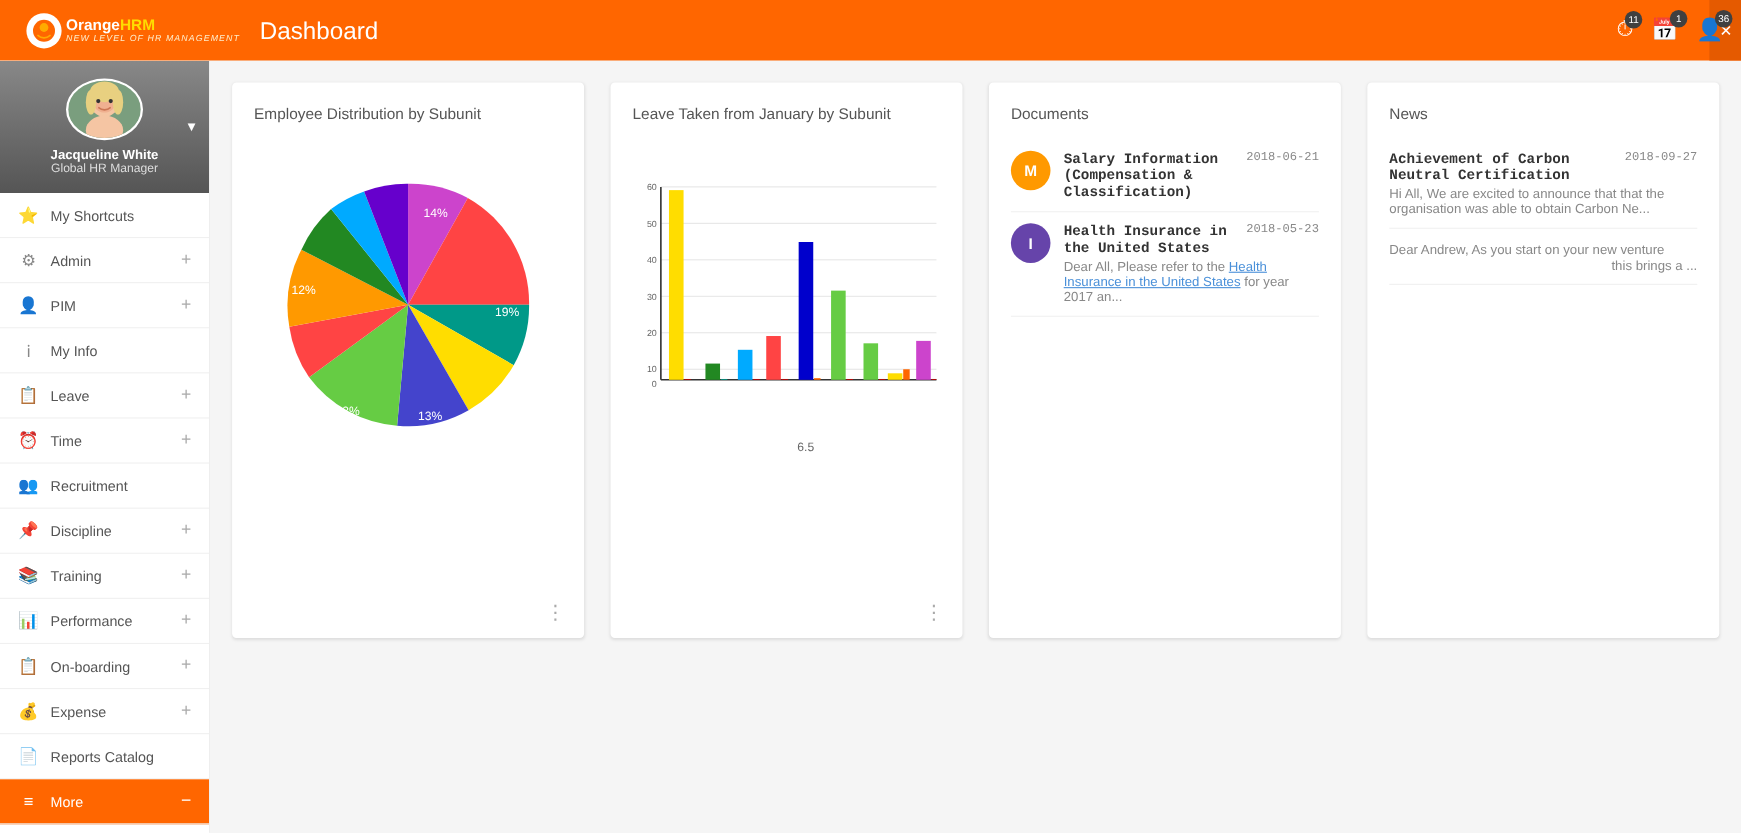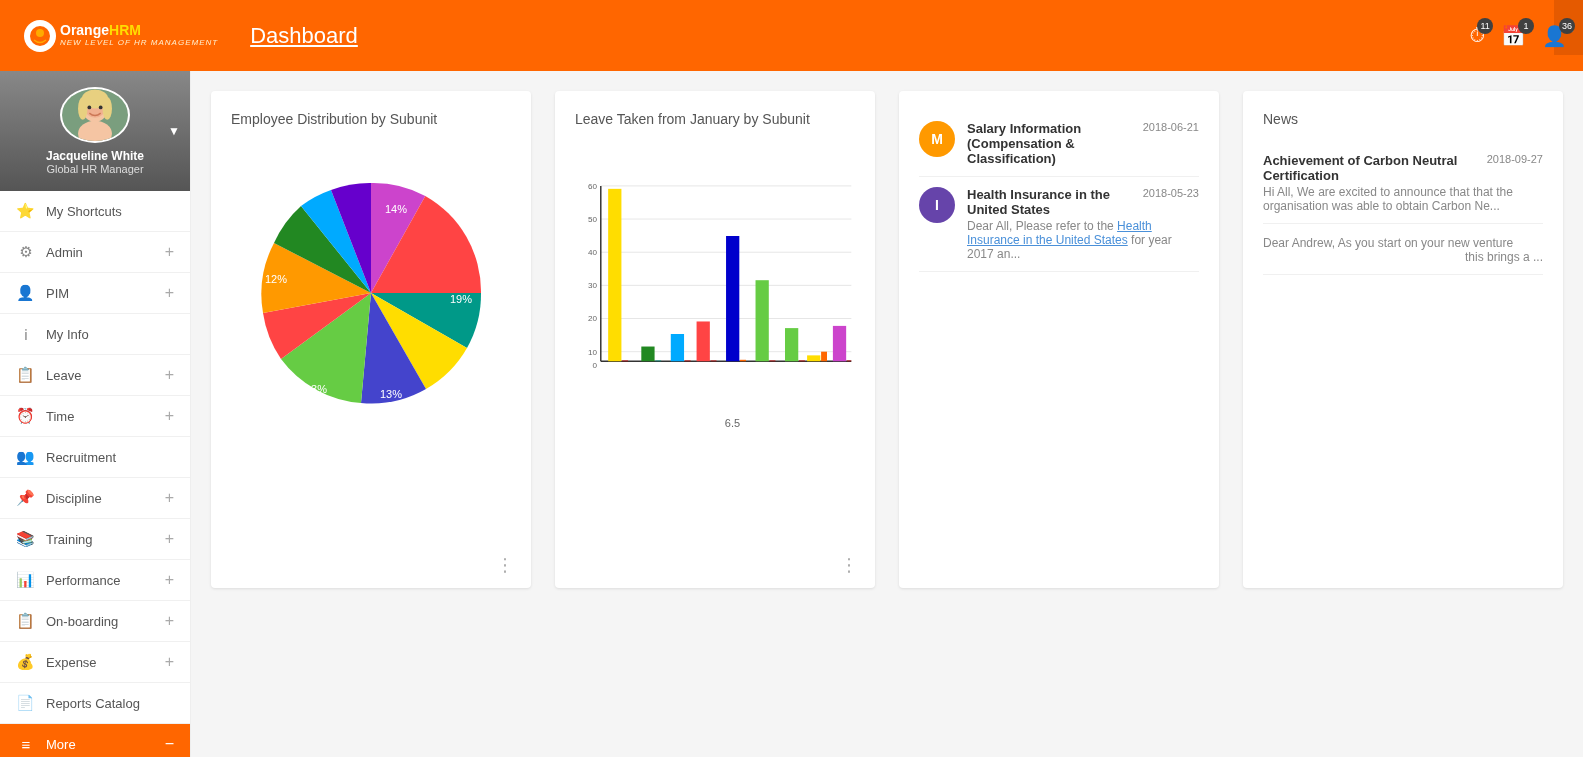--- a/index.html
+++ b/index.html
@@ -8,7 +8,7 @@
     
     .header {
       background: #ff6600;
-      height: 71px;
+      height: 55px;
       display: flex;
       align-items: center;
       padding: 0 16px;

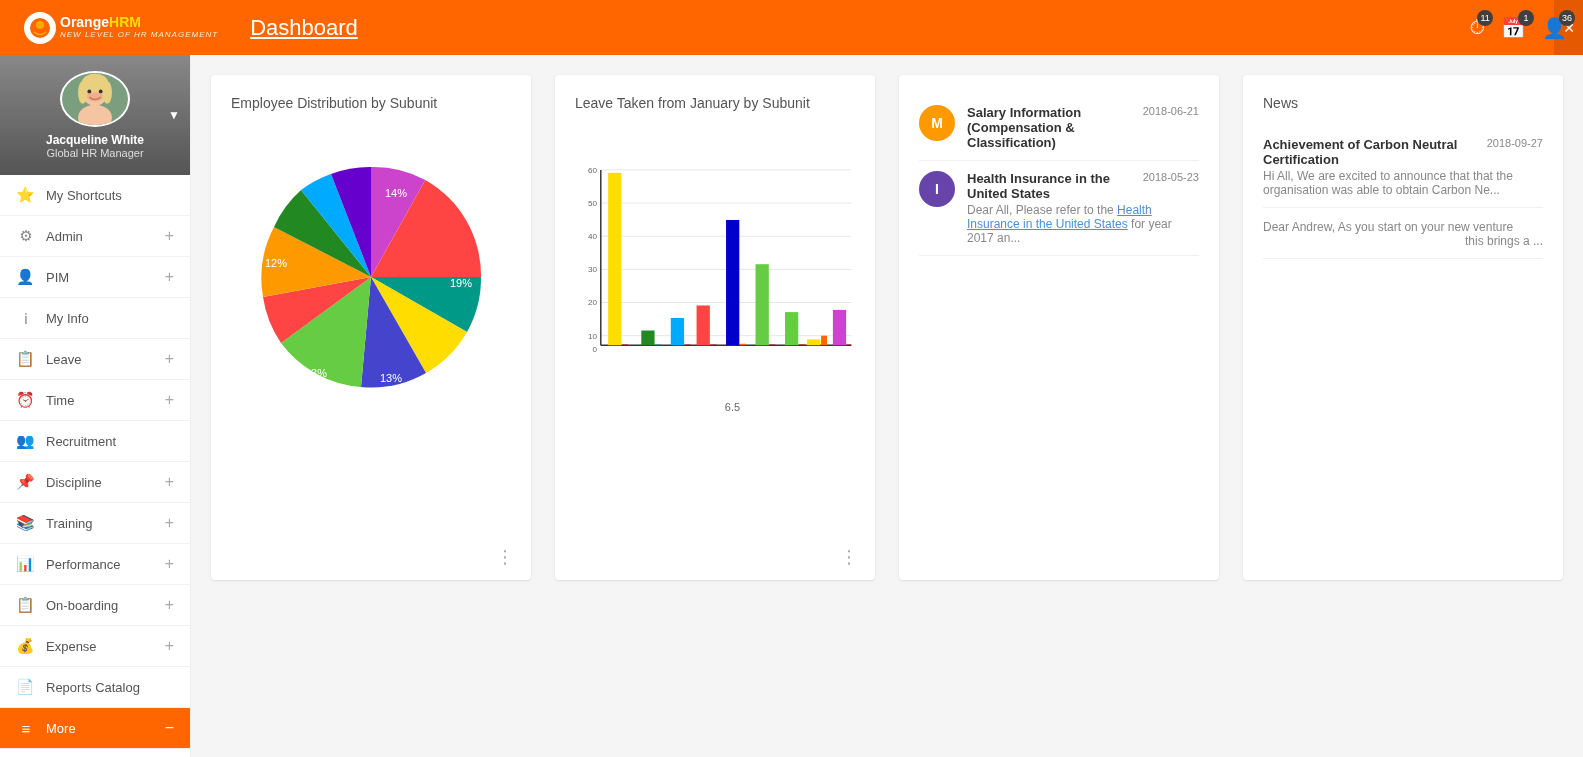--- a/index.html
+++ b/index.html
@@ -19,8 +19,7 @@
       color: white;
       font-size: 22px;
       font-weight: 300;
-      margin-left: 24px;
-      text-decoration: underline;
+      margin-left: 10px;
     }
     .header-icons {
       margin-left: auto;

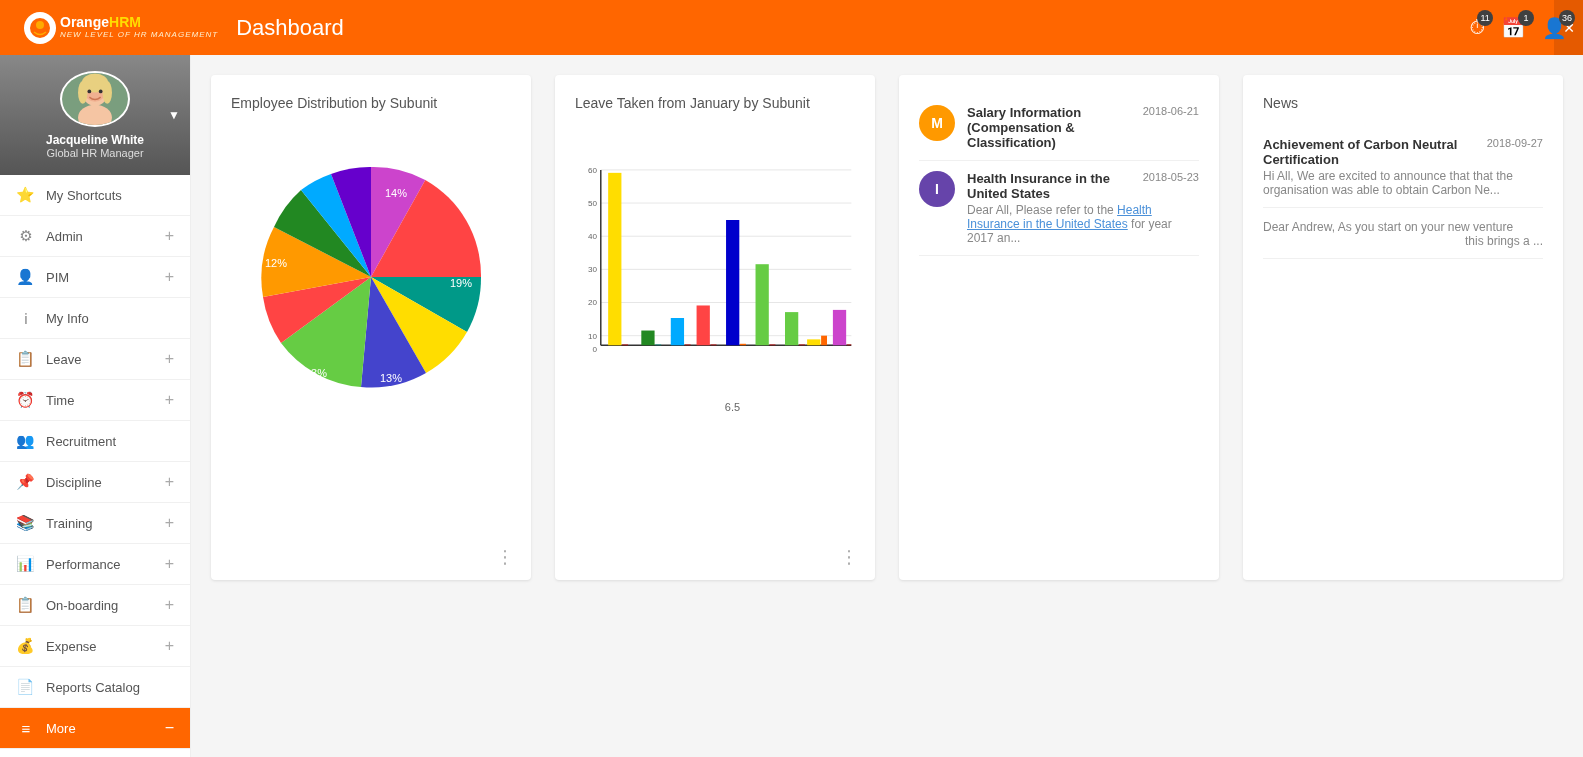--- a/index.html
+++ b/index.html
@@ -500,6 +500,7 @@
     </div>
 
     <div class="dashboard-card">
+      <div class="card-title">Documents</div>
       <div class="doc-item">
         <div class="doc-avatar" style="background:#ff9900;">M</div>
         <div class="doc-content">

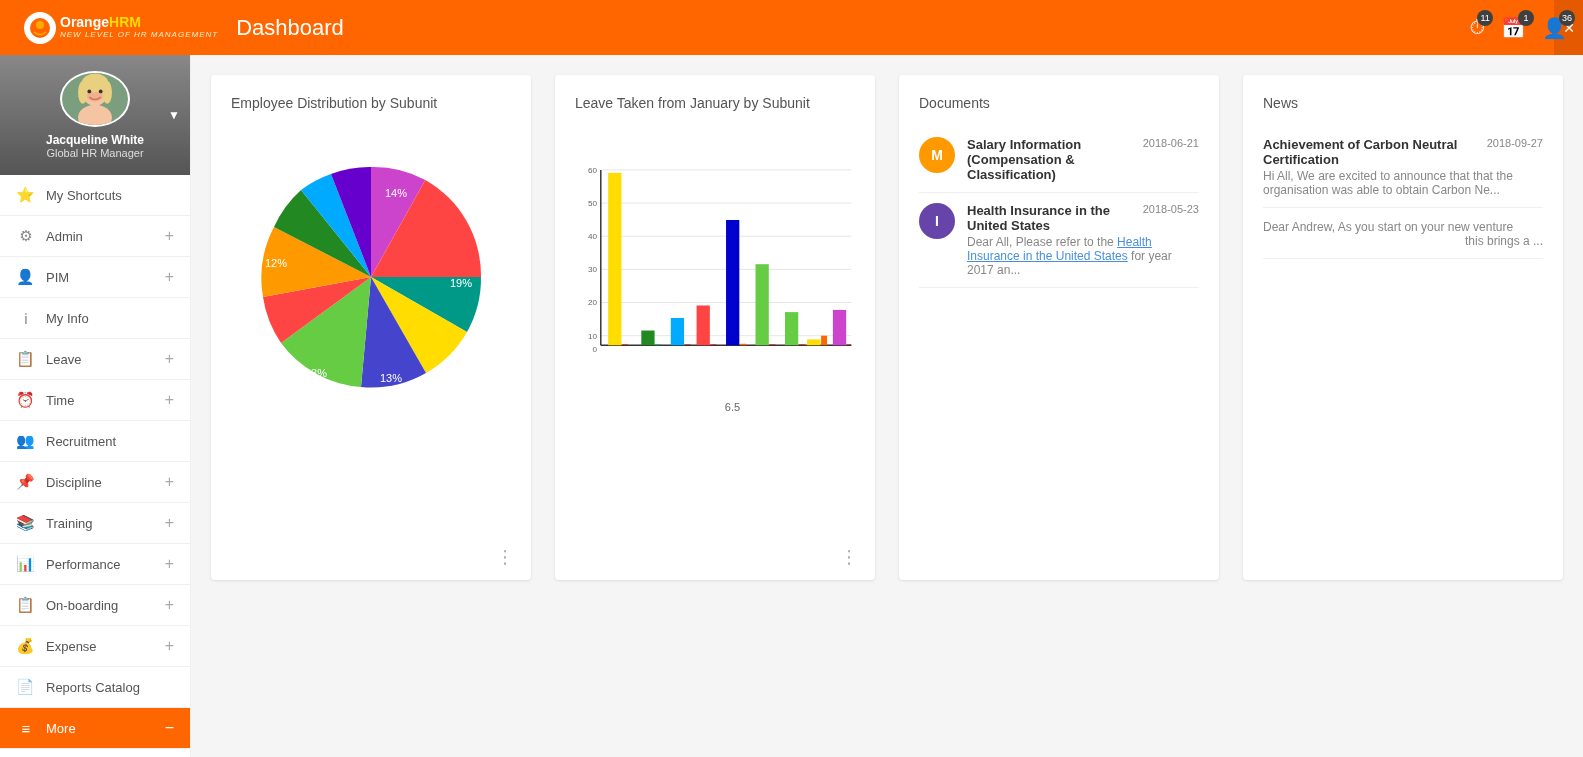--- a/index.html
+++ b/index.html
@@ -224,7 +224,7 @@
       margin-right: 12px;
     }
     .doc-content { flex: 1; }
-    .doc-header { display: flex; justify-content: space-between; align-items: flex-start; }
+    .doc-header { display: flex; justify-content: space-between; align-items: flex-start; font-family: Liberation Mono, monospace; }
     .doc-title { font-size: 13px; color: #333; font-weight: bold; }
     .doc-date { font-size: 11px; color: #888; white-space: nowrap; margin-left: 8px; }
     .doc-preview { font-size: 12px; color: #888; margin-top: 2px; }

